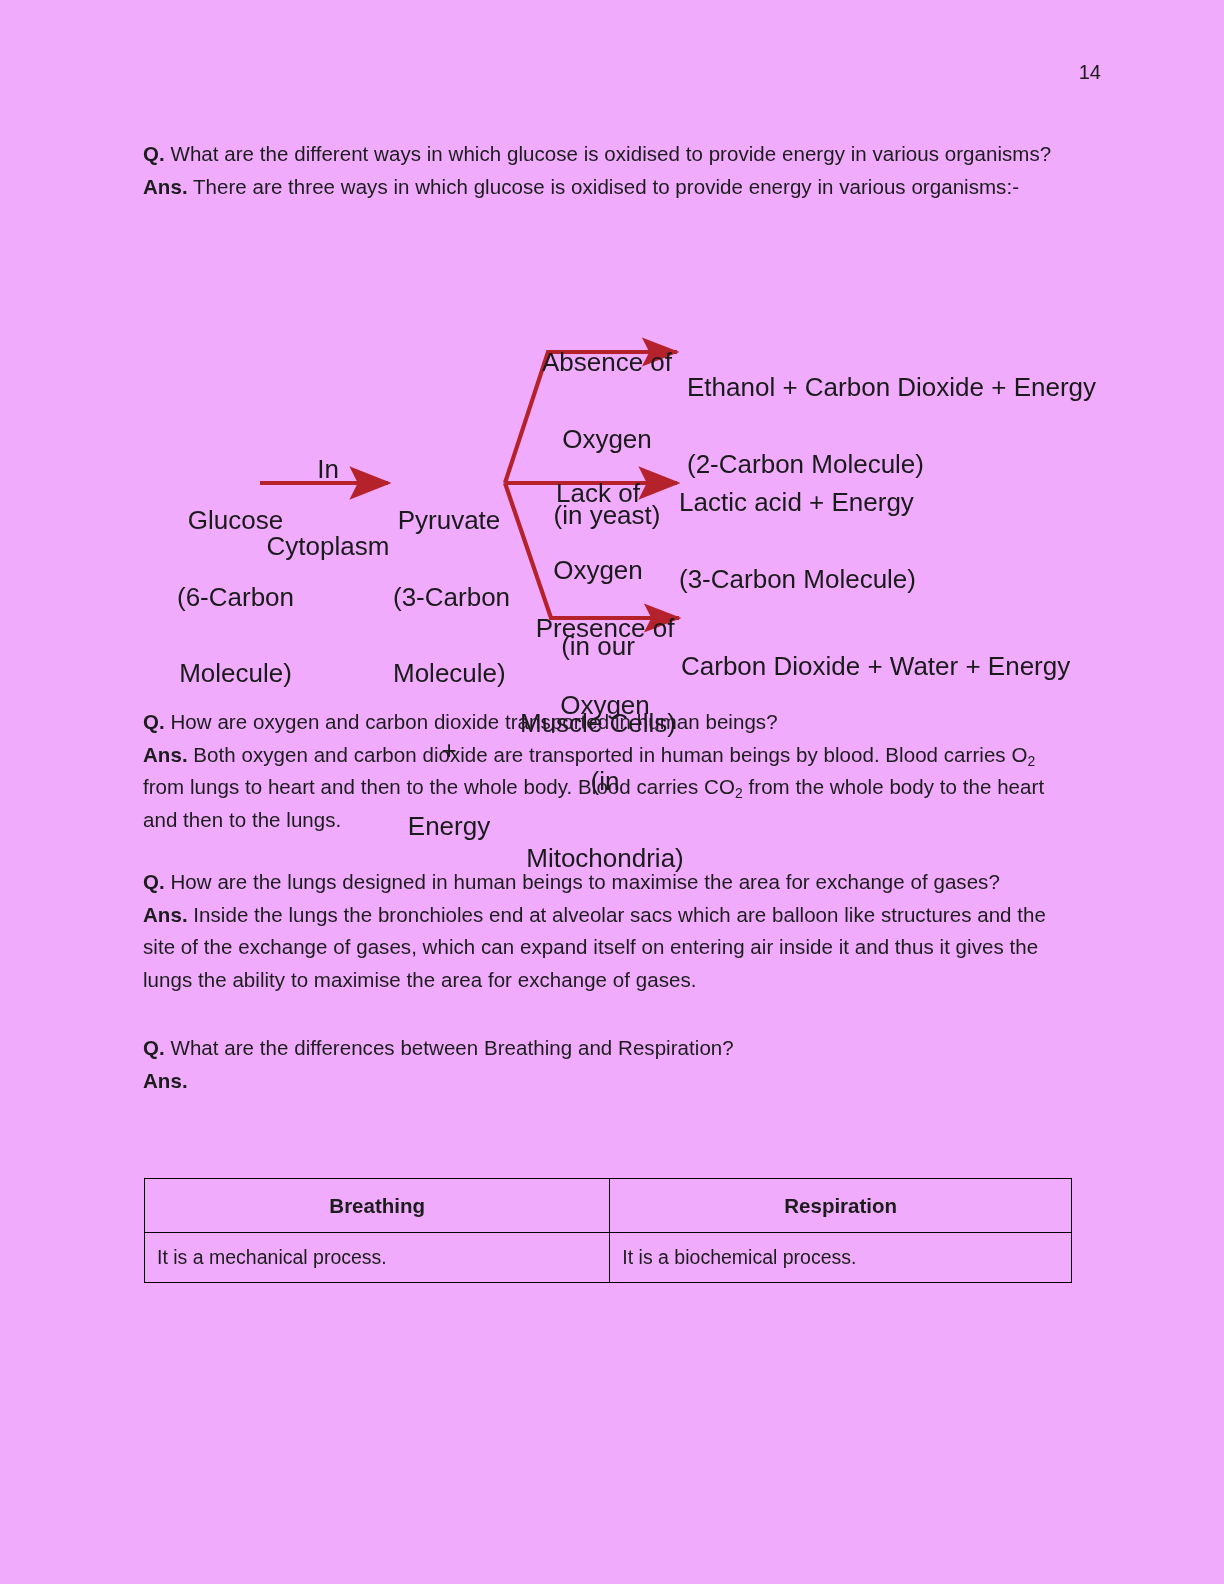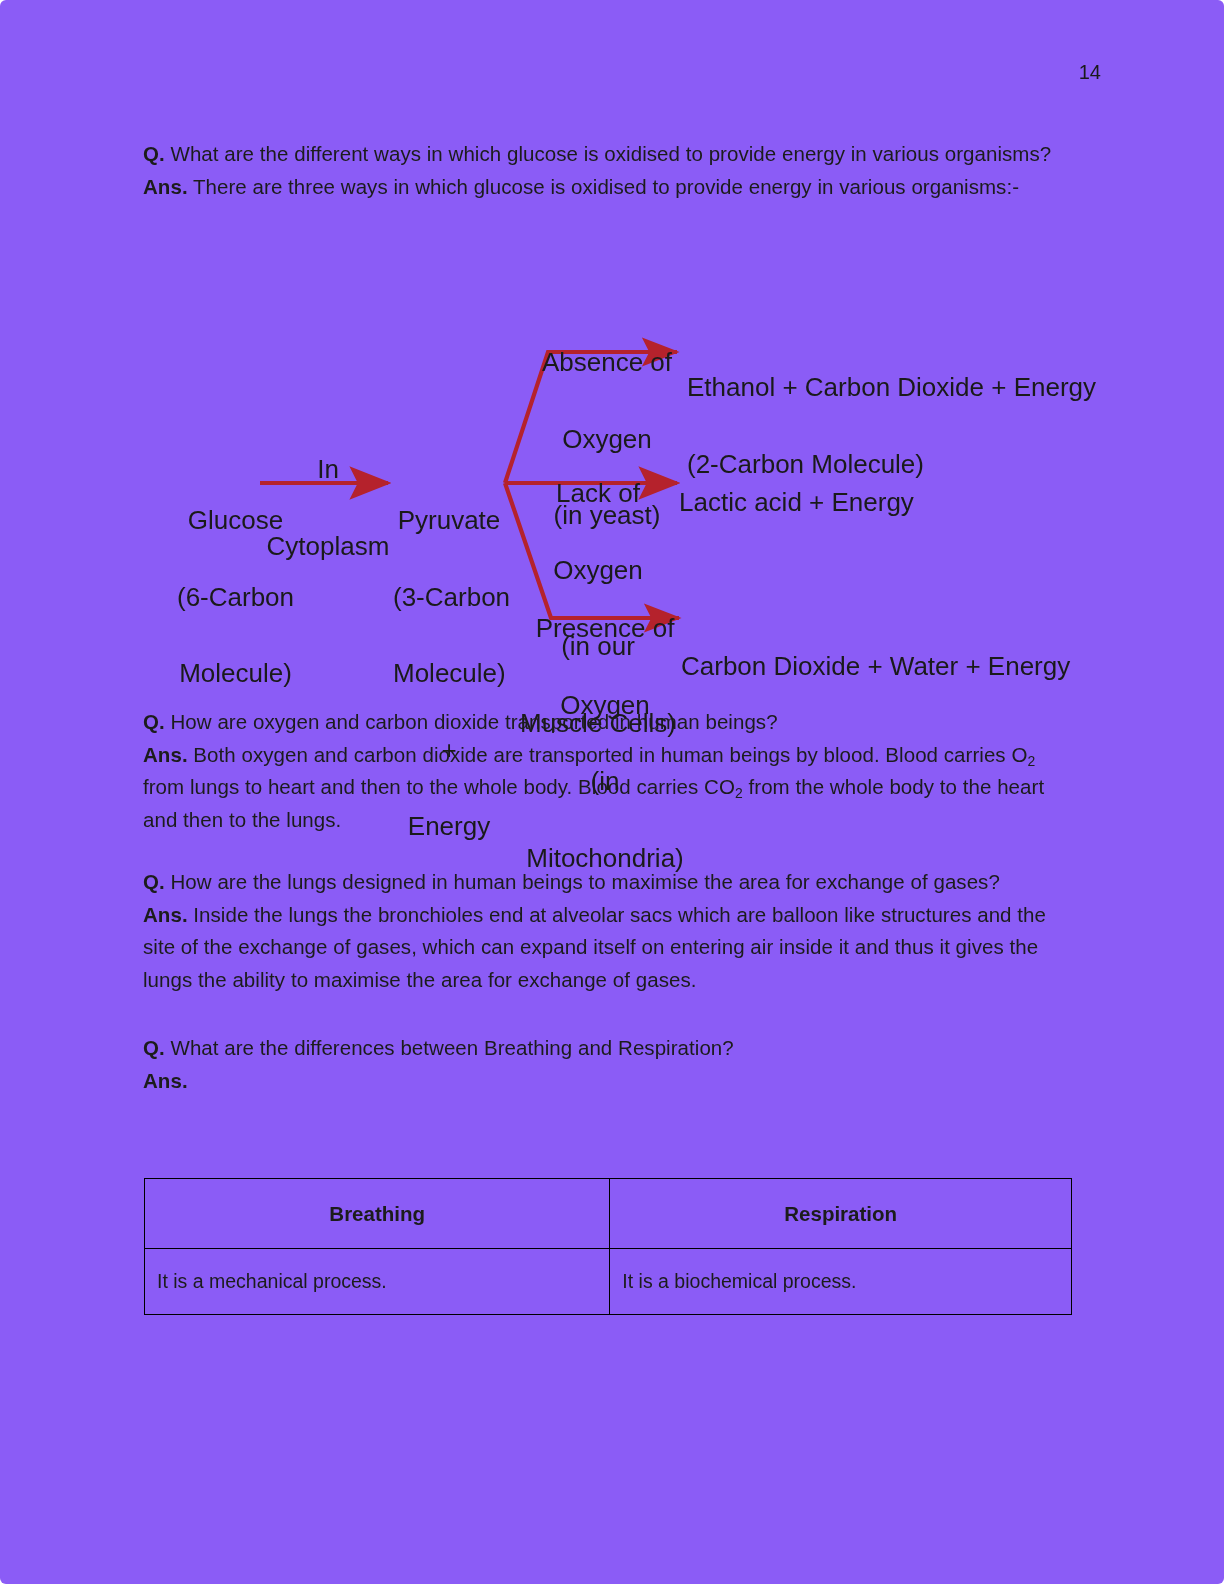--- a/index.html
+++ b/index.html
@@ -18,8 +18,7 @@
   .page {
     position: absolute;
     inset: 0;
-    background: #8b5cf6;
-    border-radius: 6px;
+    background: #f0abfc;
   }
 
   

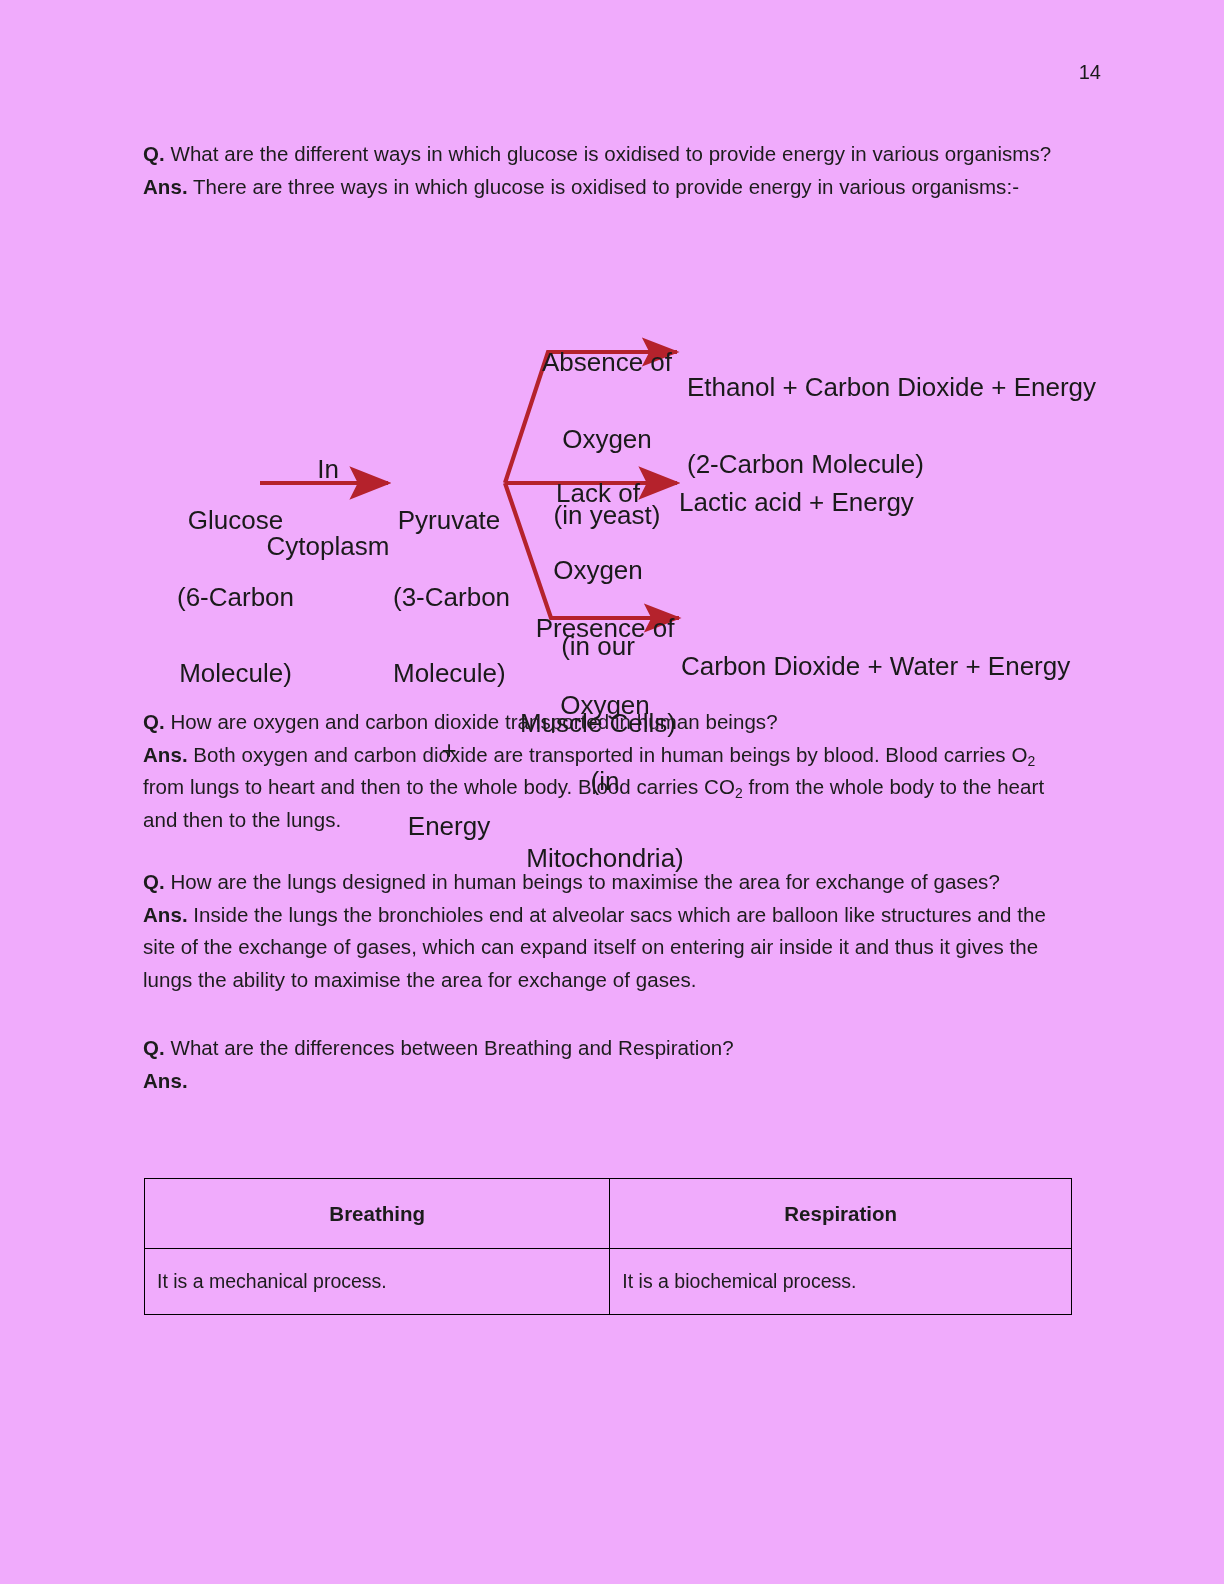--- a/index.html
+++ b/index.html
@@ -185,6 +185,7 @@
 
     <div class="dg-label dg-left" style="left:536px; top:153px; width:400px;">
       <div>Lactic acid + Energy</div>
+      <div>(3-Carbon Molecule)</div>
     </div>
 
     <div class="dg-label dg-left" style="left:538px; top:317px; width:400px;">

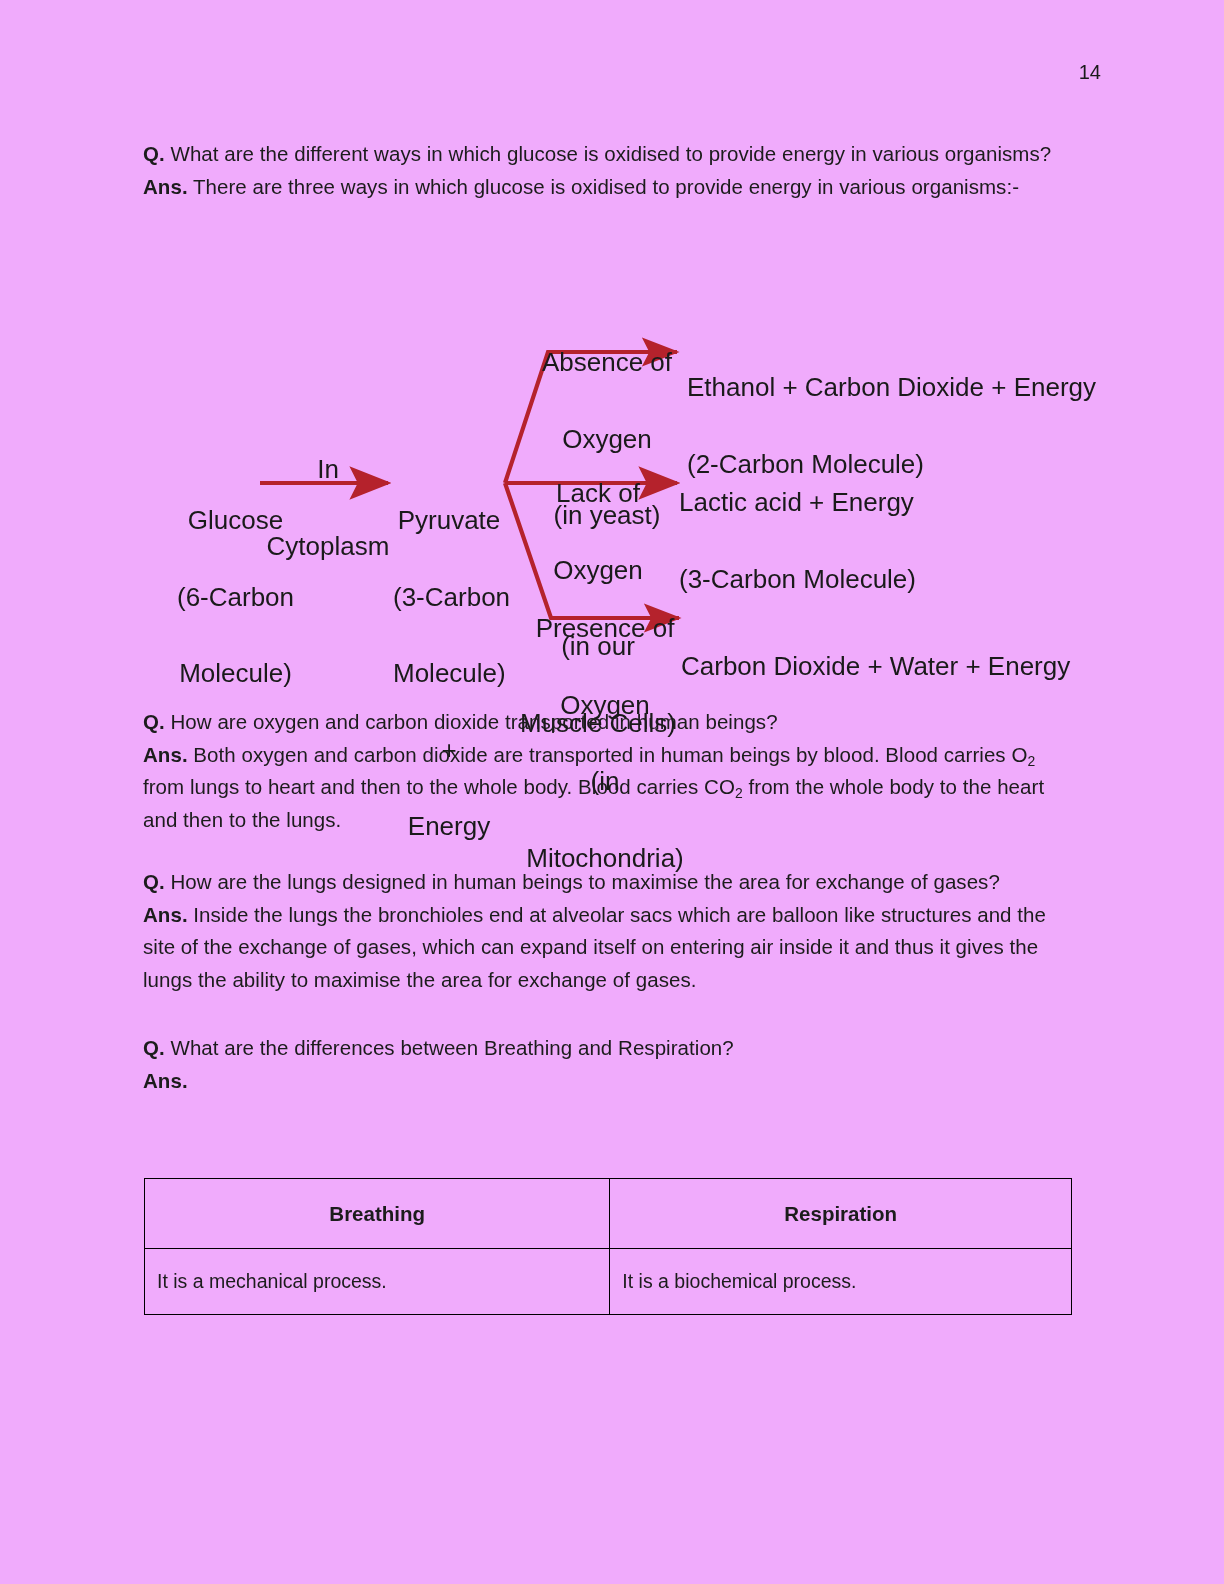--- a/index.html
+++ b/index.html
@@ -91,7 +91,7 @@
   .cmp-table td, .cmp-table th {
     border: 1.6px solid #000;
     height: 49px;
-    padding: 8px 12px;
+    padding: 0 12px;
     font-size: 19.5px;
     color: #1c1c1c;
     font-weight: normal;

